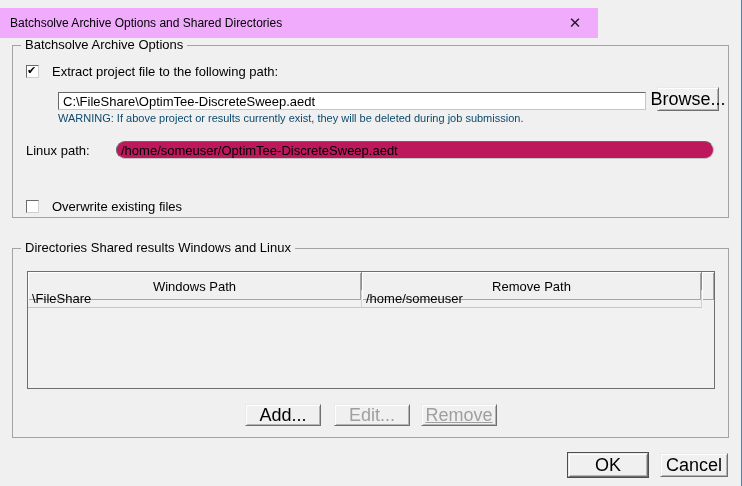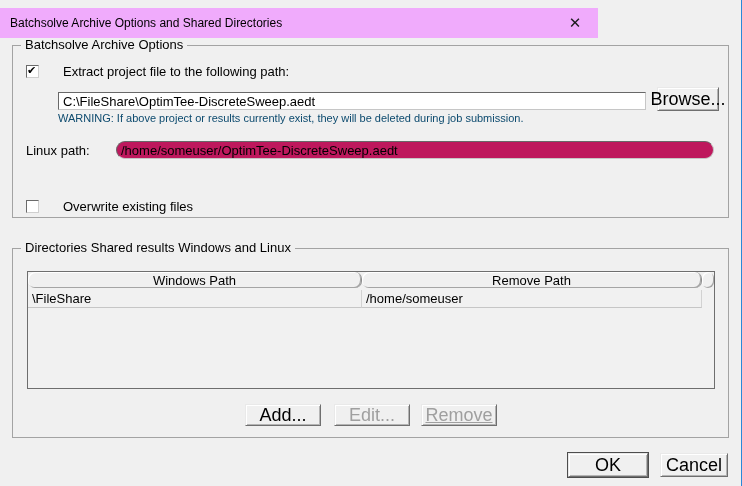--- a/index.html
+++ b/index.html
@@ -62,7 +62,7 @@
     content:"\2714"; position:absolute; left:0px; top:-2px;
     font-size:11px; color:#000;
   }
-  .cb-label { margin-left:24px; white-space:nowrap; }
+  .cb-label { margin-left:13px; white-space:nowrap; }
 
   .warning-text { position:absolute; color:#0c4a6e; font-size:11px; white-space:nowrap; }
   .static-label { position:absolute; white-space:nowrap; }

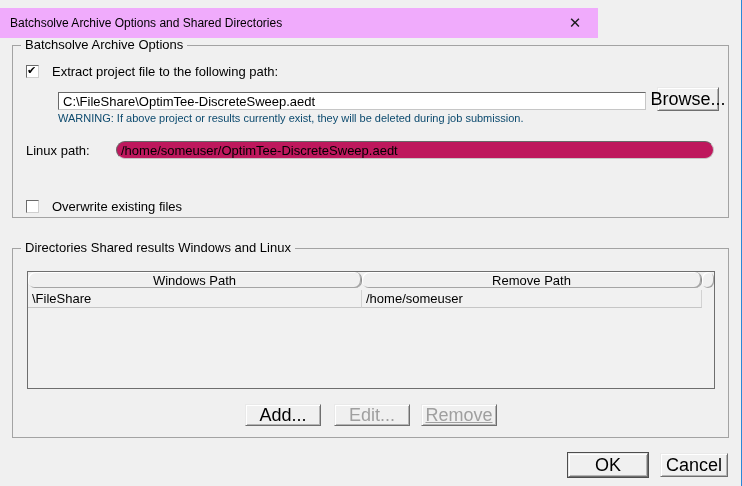--- a/index.html
+++ b/index.html
@@ -74,11 +74,11 @@
   }
   .tbl-header { display:flex; height:18px; }
   .th-cell {
-    background:#f0f0f0; height:16px;
+    background:#f0f0f0; height:28px;
     box-shadow: inset 1px 1px 0 #ffffff, inset -1px -1px 0 #a5a5a5;
     border-right:1px solid #8d8d8d;
     display:flex; align-items:center; justify-content:center;
-    font-size:13px; overflow:hidden; white-space:nowrap;border-radius:7px;
+    font-size:13px; overflow:hidden; white-space:nowrap;
   }
   .th-win { width:334px; }
   .th-lin { width:340px; }

